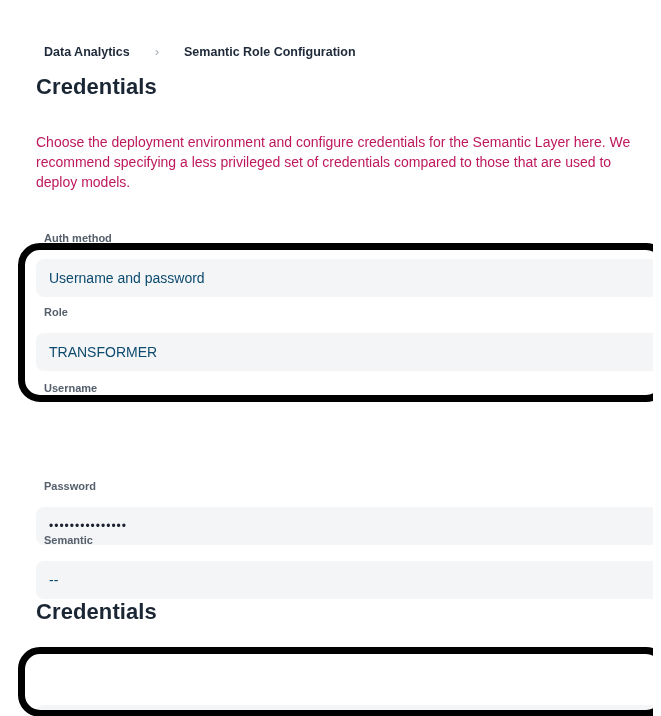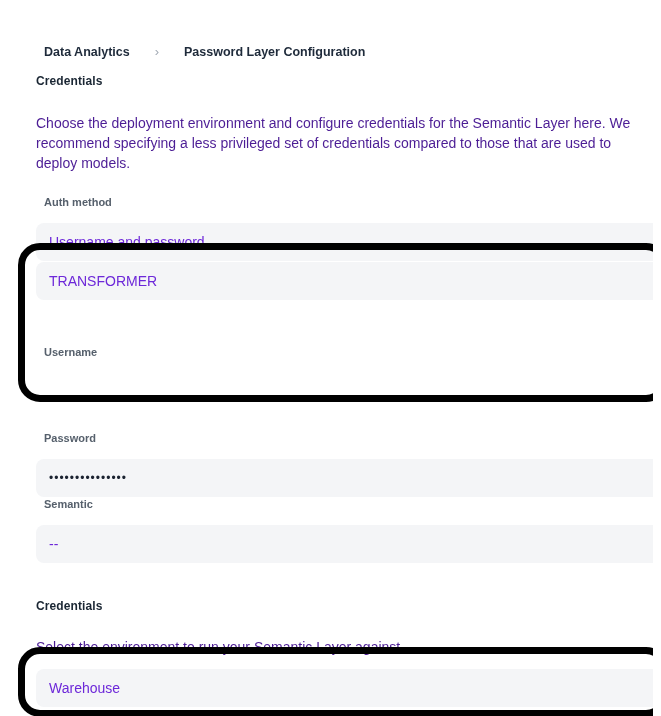--- a/index.html
+++ b/index.html
@@ -88,7 +88,7 @@
   <nav class="breadcrumb">
     <span class="crumb">Data Analytics</span>
     <span class="crumb-sep">›</span>
-    <span class="crumb">Password Layer Configuration</span>
+    <span class="crumb">Semantic Role Configuration</span>
   </nav>
 
   <h1 class="section-title" style="top:50px">Credentials</h1>

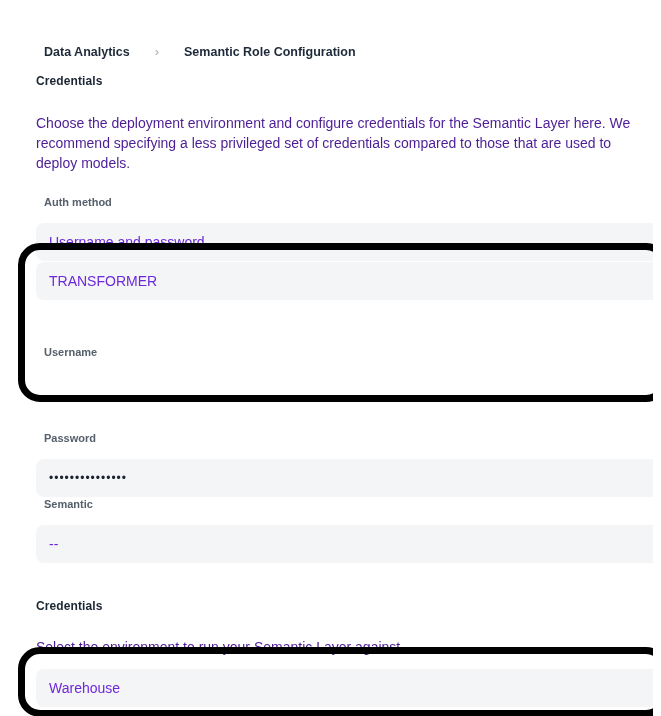--- a/index.html
+++ b/index.html
@@ -33,7 +33,7 @@
   h1.section-title, h2.section-title {
     position: absolute;
     left: 12px;
-    font-size: 12px;
+    font-size: 22px;
     font-weight: 700;
     color: #1a2633;
     letter-spacing: 0.1px;

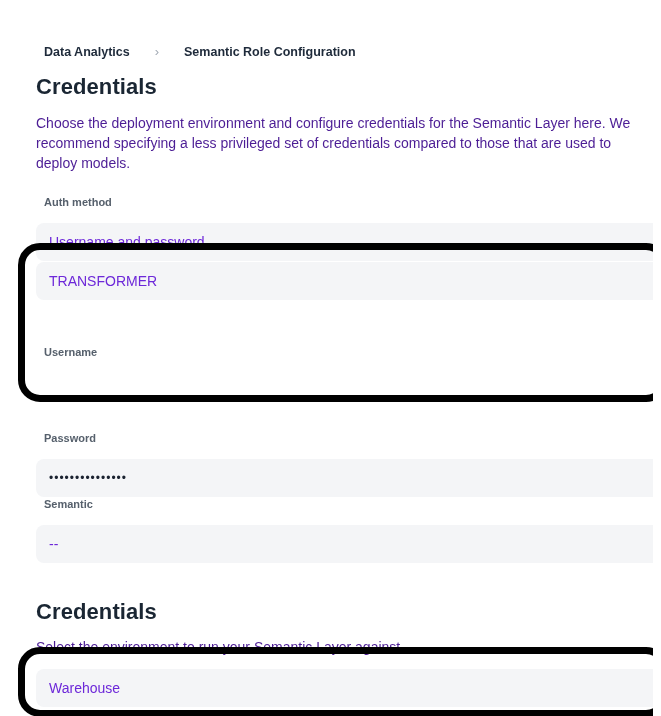--- a/index.html
+++ b/index.html
@@ -45,7 +45,8 @@
     width: 612px;
     font-size: 14px;
     line-height: 20px;
-    color: #4c1d95;
+    color: #be185d;
+    margin-top: 19px;
   }
   .fgroup { position: absolute; left: 12px; width: 625px; }
   .flabel {

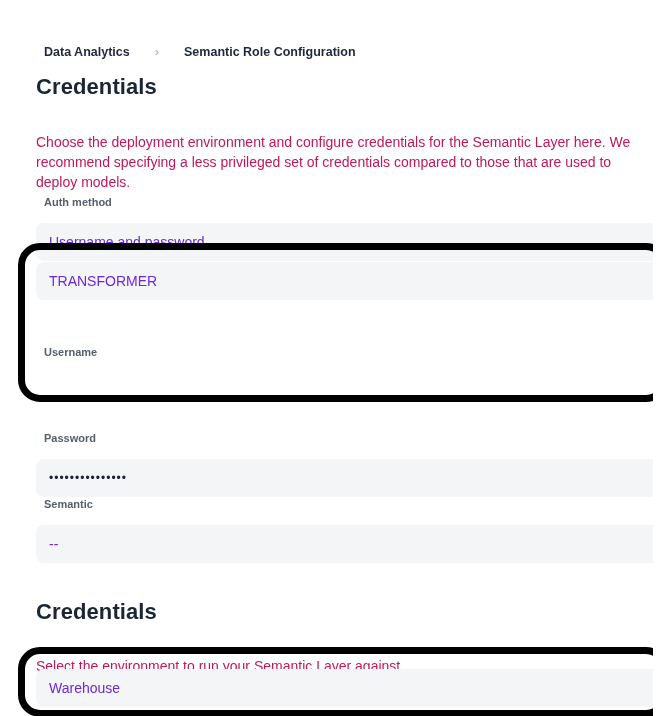--- a/index.html
+++ b/index.html
@@ -48,7 +48,7 @@
     color: #be185d;
     margin-top: 19px;
   }
-  .fgroup { position: absolute; left: 12px; width: 625px; }
+  .fgroup { position: absolute; left: 12px; width: 625px; margin-top: 36px; }
   .flabel {
     display: block;
     font-size: 11px;

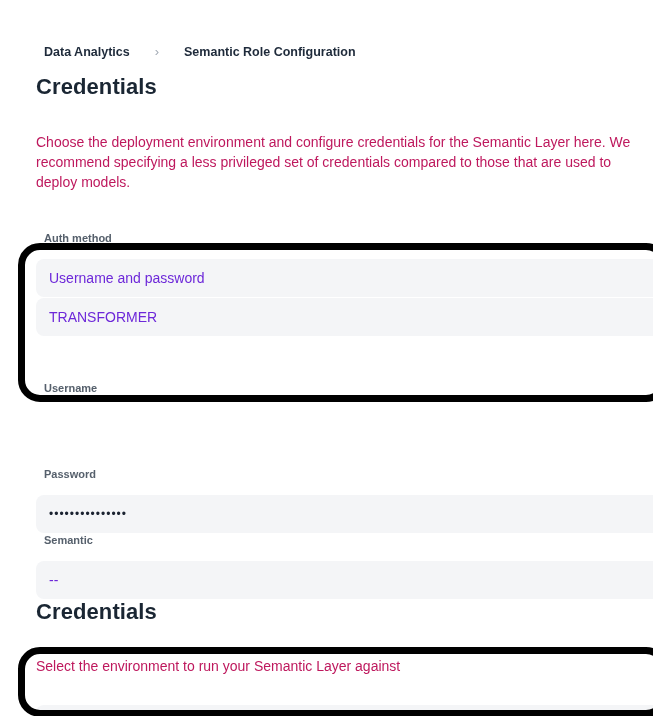--- a/index.html
+++ b/index.html
@@ -65,7 +65,7 @@
     align-items: center;
     padding: 0 13px;
     font-size: 14px;
-    color: #6d28d9;
+    color: #0c4a6e;
     cursor: pointer;
   }
   .field.password-field { font-size: 12px; letter-spacing: 1px; color: #1a2230; }

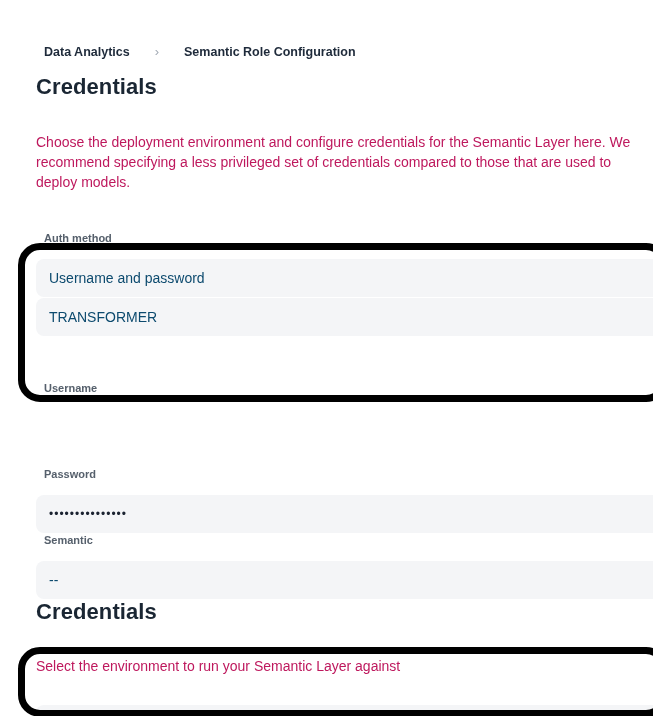--- a/index.html
+++ b/index.html
@@ -102,6 +102,7 @@
   </div>
 
   <div class="fgroup" style="top:238px">
+    <label class="flabel">Role</label>
     <div class="field">TRANSFORMER</div>
   </div>
 

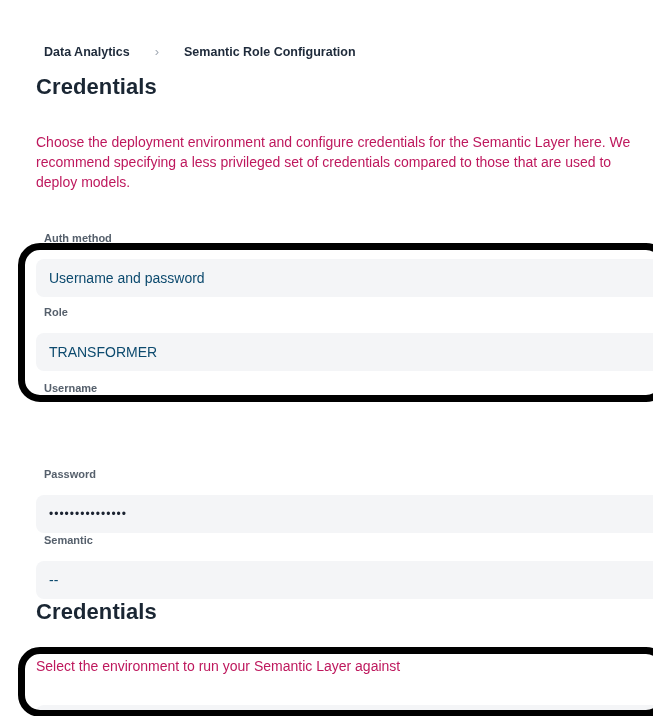--- a/index.html
+++ b/index.html
@@ -110,7 +110,7 @@
     <label class="flabel">Username</label>
   </div>
 
-  <div class="fgroup" style="top:400px">
+  <div class="fgroup" style="top:412px">
     <label class="flabel">Password</label>
     <div class="field password-field">•••••••••••••••</div>
   </div>

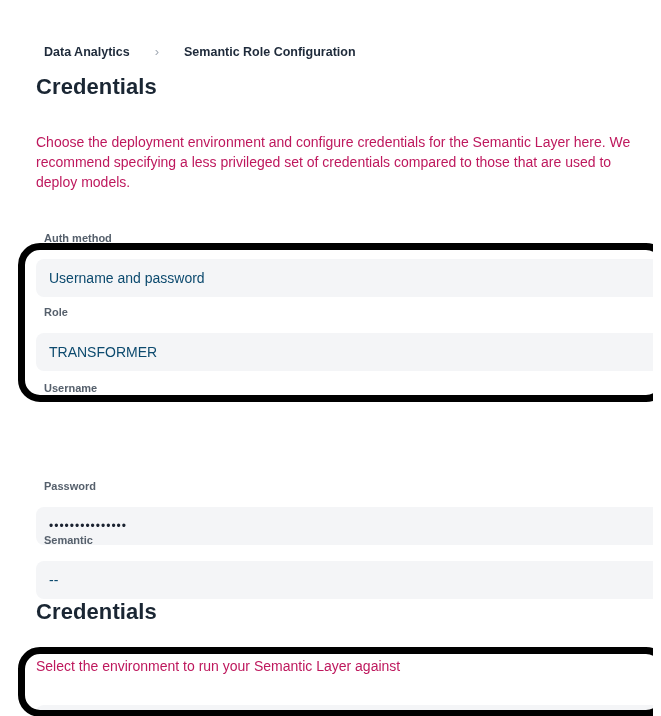--- a/index.html
+++ b/index.html
@@ -122,7 +122,6 @@
 
   <h2 class="section-title" style="top:575px">Credentials</h2>
 
-  <p class="desc" style="top:613px">Select the environment to run your Semantic Layer against</p>
 
   <div class="fgroup" style="top:645px">
     <div class="field">Warehouse</div>

